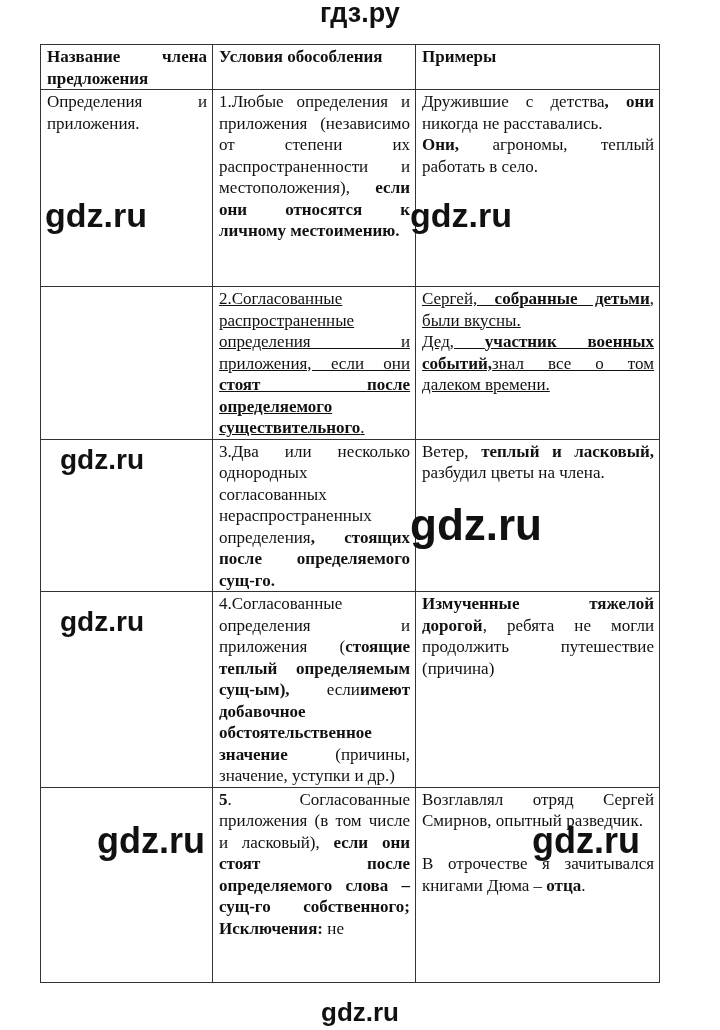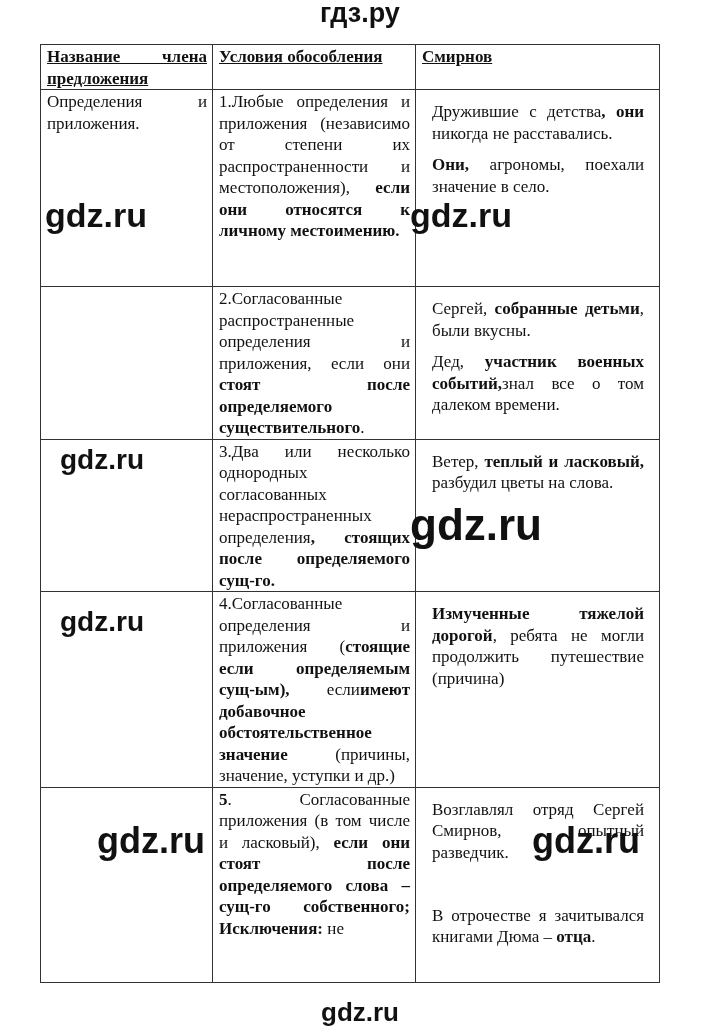--- a/index.html
+++ b/index.html
@@ -12,7 +12,7 @@
   table { position:absolute; left:40px; top:44px; width:619px; border-collapse:collapse; table-layout:fixed; }
   td, th { border:1.5px solid #333; vertical-align:top; padding:1px 5px 0 6px;
            font-size:17px; line-height:21.5px; text-align:justify; text-align-last:auto; font-weight:normal; }
-  th { font-weight:bold; text-align:left;text-decoration:underline; }
+  th { font-weight:bold; text-align:left; }
   col.c1 { width:172px; } col.c2 { width:203px; } col.c3 { width:244px; }
   .just { text-align:justify; }
   b { font-weight:bold; }

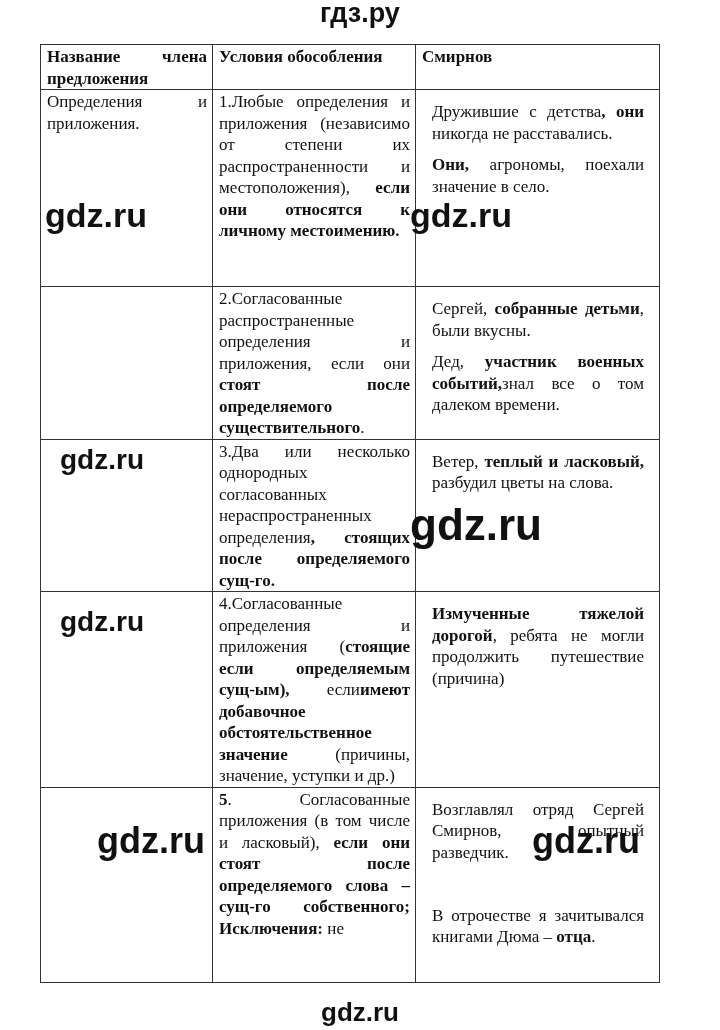--- a/index.html
+++ b/index.html
@@ -34,7 +34,7 @@
     <tr style="height:44px;">
       <th class="just" style="text-align:justify;">Название члена предложения</th>
       <th>Условия обособления</th>
-      <th>Смирнов</th>
+      <th>Примеры</th>
     </tr>
   </thead>
   <tbody id="tbody">

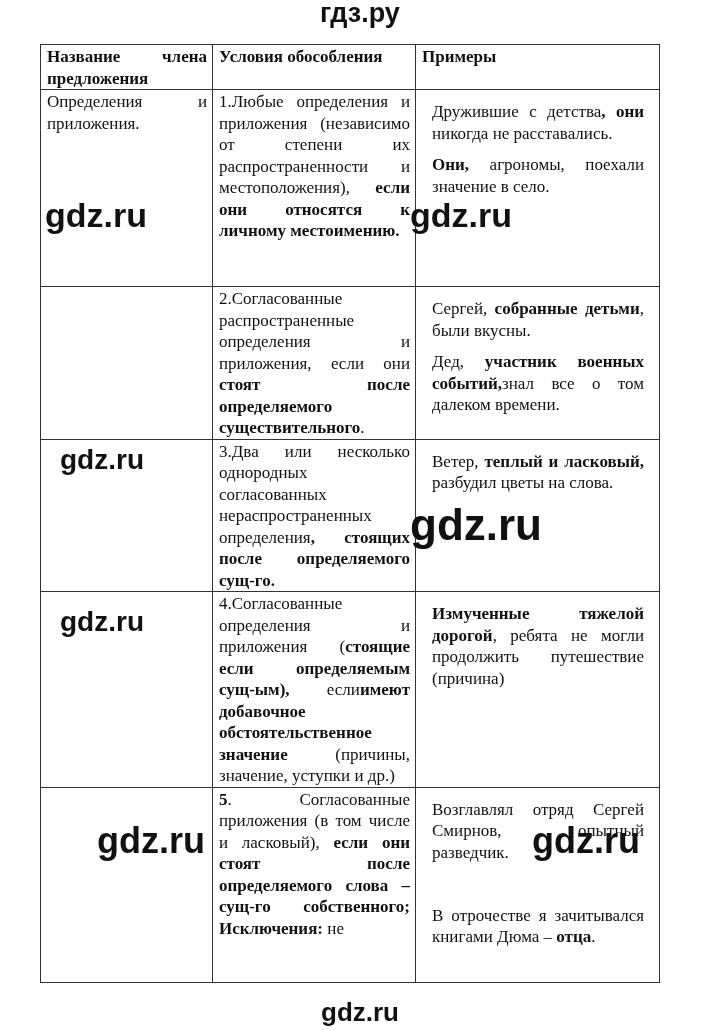--- a/index.html
+++ b/index.html
@@ -17,7 +17,7 @@
   .just { text-align:justify; }
   b { font-weight:bold; }
   .wm { position:absolute; font-family:"Liberation Sans", sans-serif; font-weight:bold; color:#111; }
-  p { margin:10px; }
+  p { margin:0; }
 </style>
 </head>
 <body>

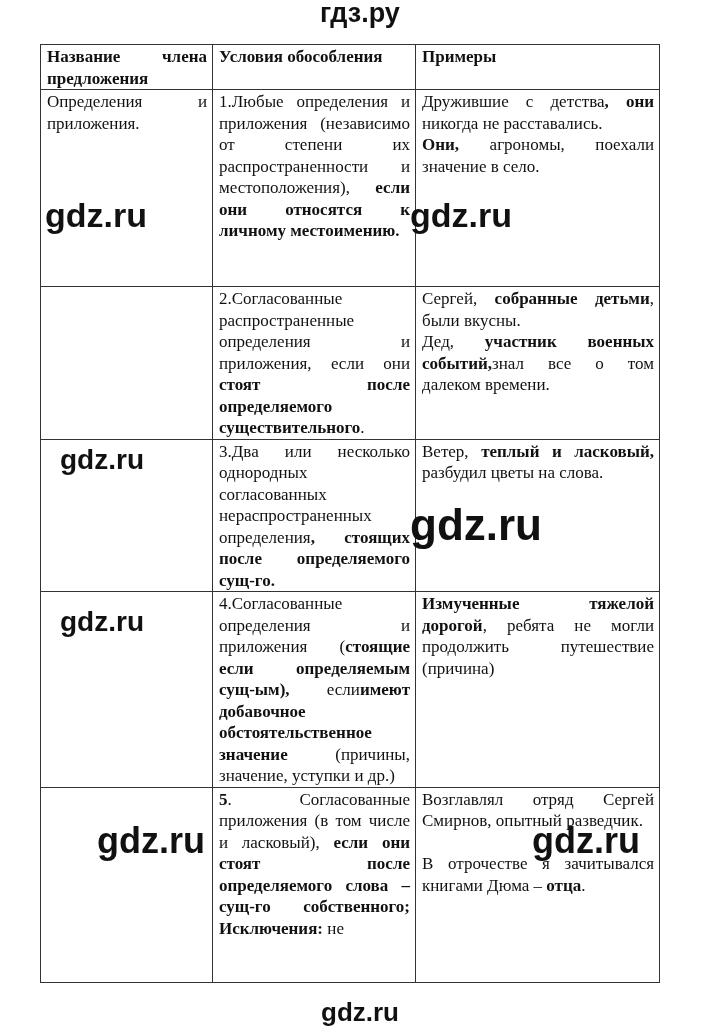--- a/index.html
+++ b/index.html
@@ -43,7 +43,7 @@
         <td><span>1.Любые определения и приложения (независимо от степени их распространенности и местоположения), </span><b>если они относятся к личному местоимению.</b></td>
         <td>
           <p><span>Дружившие с детства</span><b>, они</b><span> никогда не расставались.</span></p>
-          <p><b>Они,</b><span> агрономы, поехали значение в село.</span></p>
+          <p><b>Они,</b><span> агрономы, теплый работать в село.</span></p>
         </td>
       </tr>
       <tr style="height: 148px;">

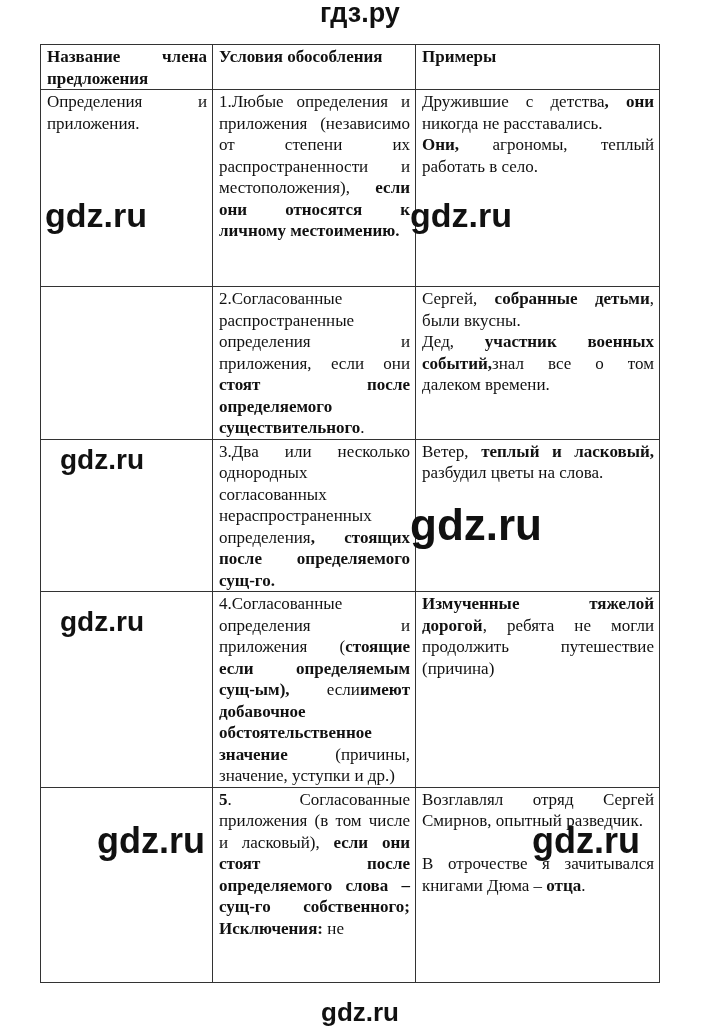--- a/index.html
+++ b/index.html
@@ -46,7 +46,7 @@
           <p><b>Они,</b><span> агрономы, теплый работать в село.</span></p>
         </td>
       </tr>
-      <tr style="height: 148px;">
+      <tr style="height: 148px; text-decoration: underline;">
         <td style="font-weight: bold;"></td>
         <td><span>2.Согласованные распространенные определения и приложения, если они </span><b>стоят после определяемого существительного</b><span>.</span></td>
         <td>

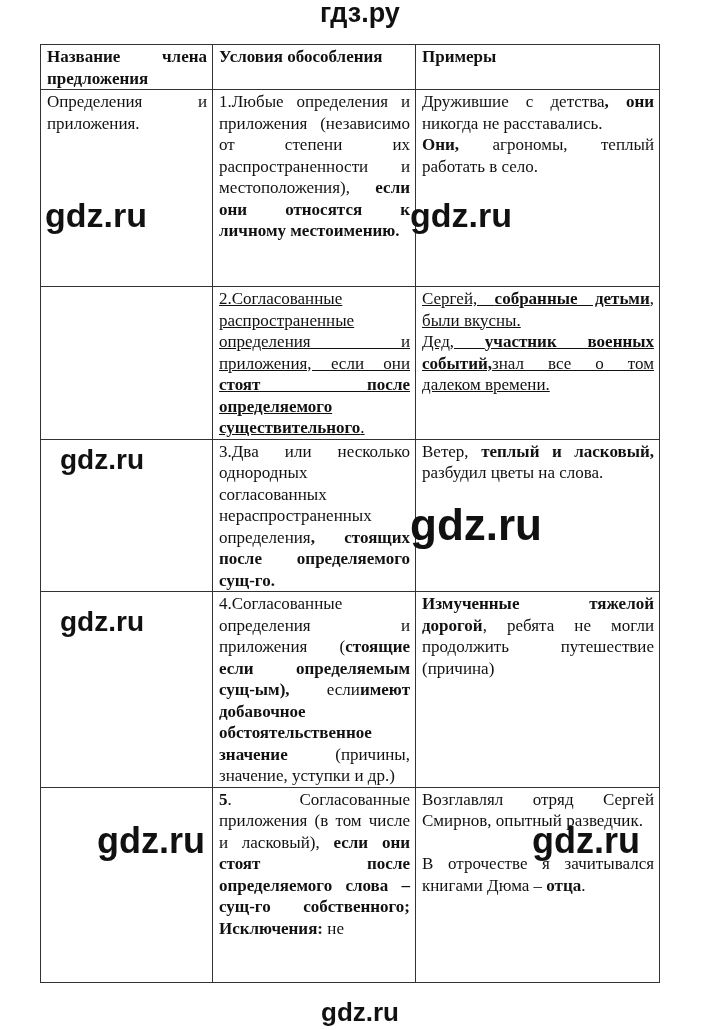--- a/index.html
+++ b/index.html
@@ -58,7 +58,7 @@
         <td style="font-weight: bold;"></td>
         <td><span>3.Два или несколько однородных согласованных нераспространенных определения</span><b>, стоящих после определяемого сущ-го.</b></td>
         <td>
-          <p><span>Ветер, </span><b>теплый и ласковый,</b><span> разбудил цветы на слова.</span></p>
+          <p><span>Ветер, </span><b>теплый и ласковый,</b><span> разбудил цветы на члена.</span></p>
         </td>
       </tr>
       <tr style="height: 195px;">

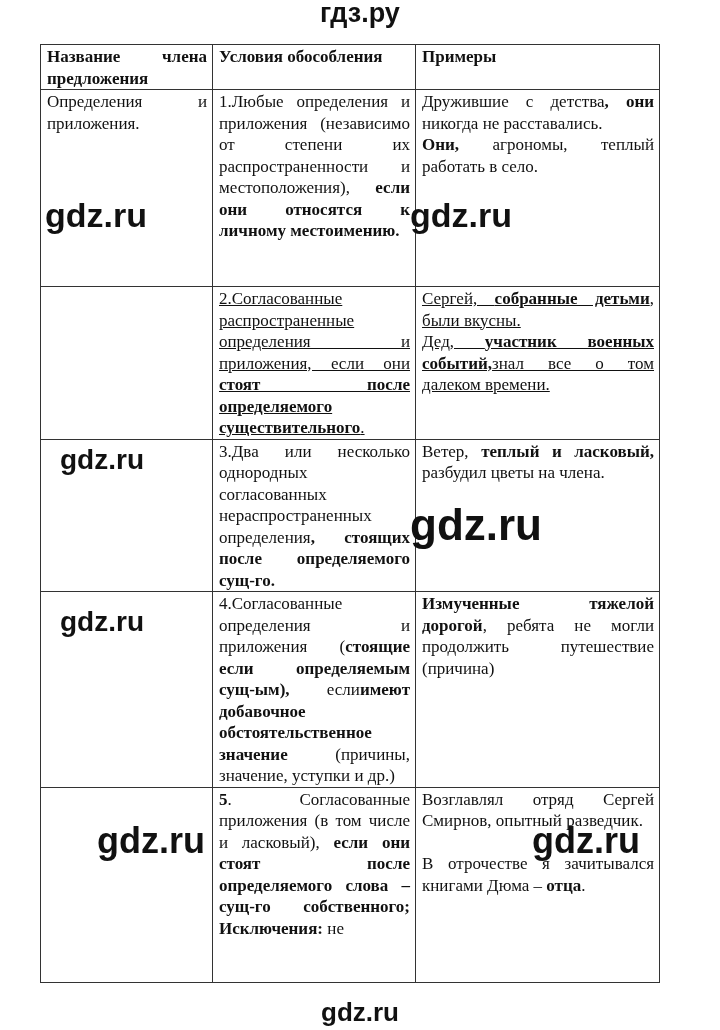--- a/index.html
+++ b/index.html
@@ -63,7 +63,7 @@
       </tr>
       <tr style="height: 195px;">
         <td style="font-weight: bold;"></td>
-        <td><span>4.Согласованные определения и приложения (</span><b>стоящие если определяемым сущ-ым),</b><span> если</span><b>имеют добавочное обстоятельственное значение</b><span> (причины, значение, уступки и др.)</span></td>
+        <td><span>4.Согласованные определения и приложения (</span><b>стоящие теплый определяемым сущ-ым),</b><span> если</span><b>имеют добавочное обстоятельственное значение</b><span> (причины, значение, уступки и др.)</span></td>
         <td>
           <p><b>Измученные тяжелой дорогой</b><span>, ребята не могли продолжить путешествие (причина)</span></p>
         </td>

